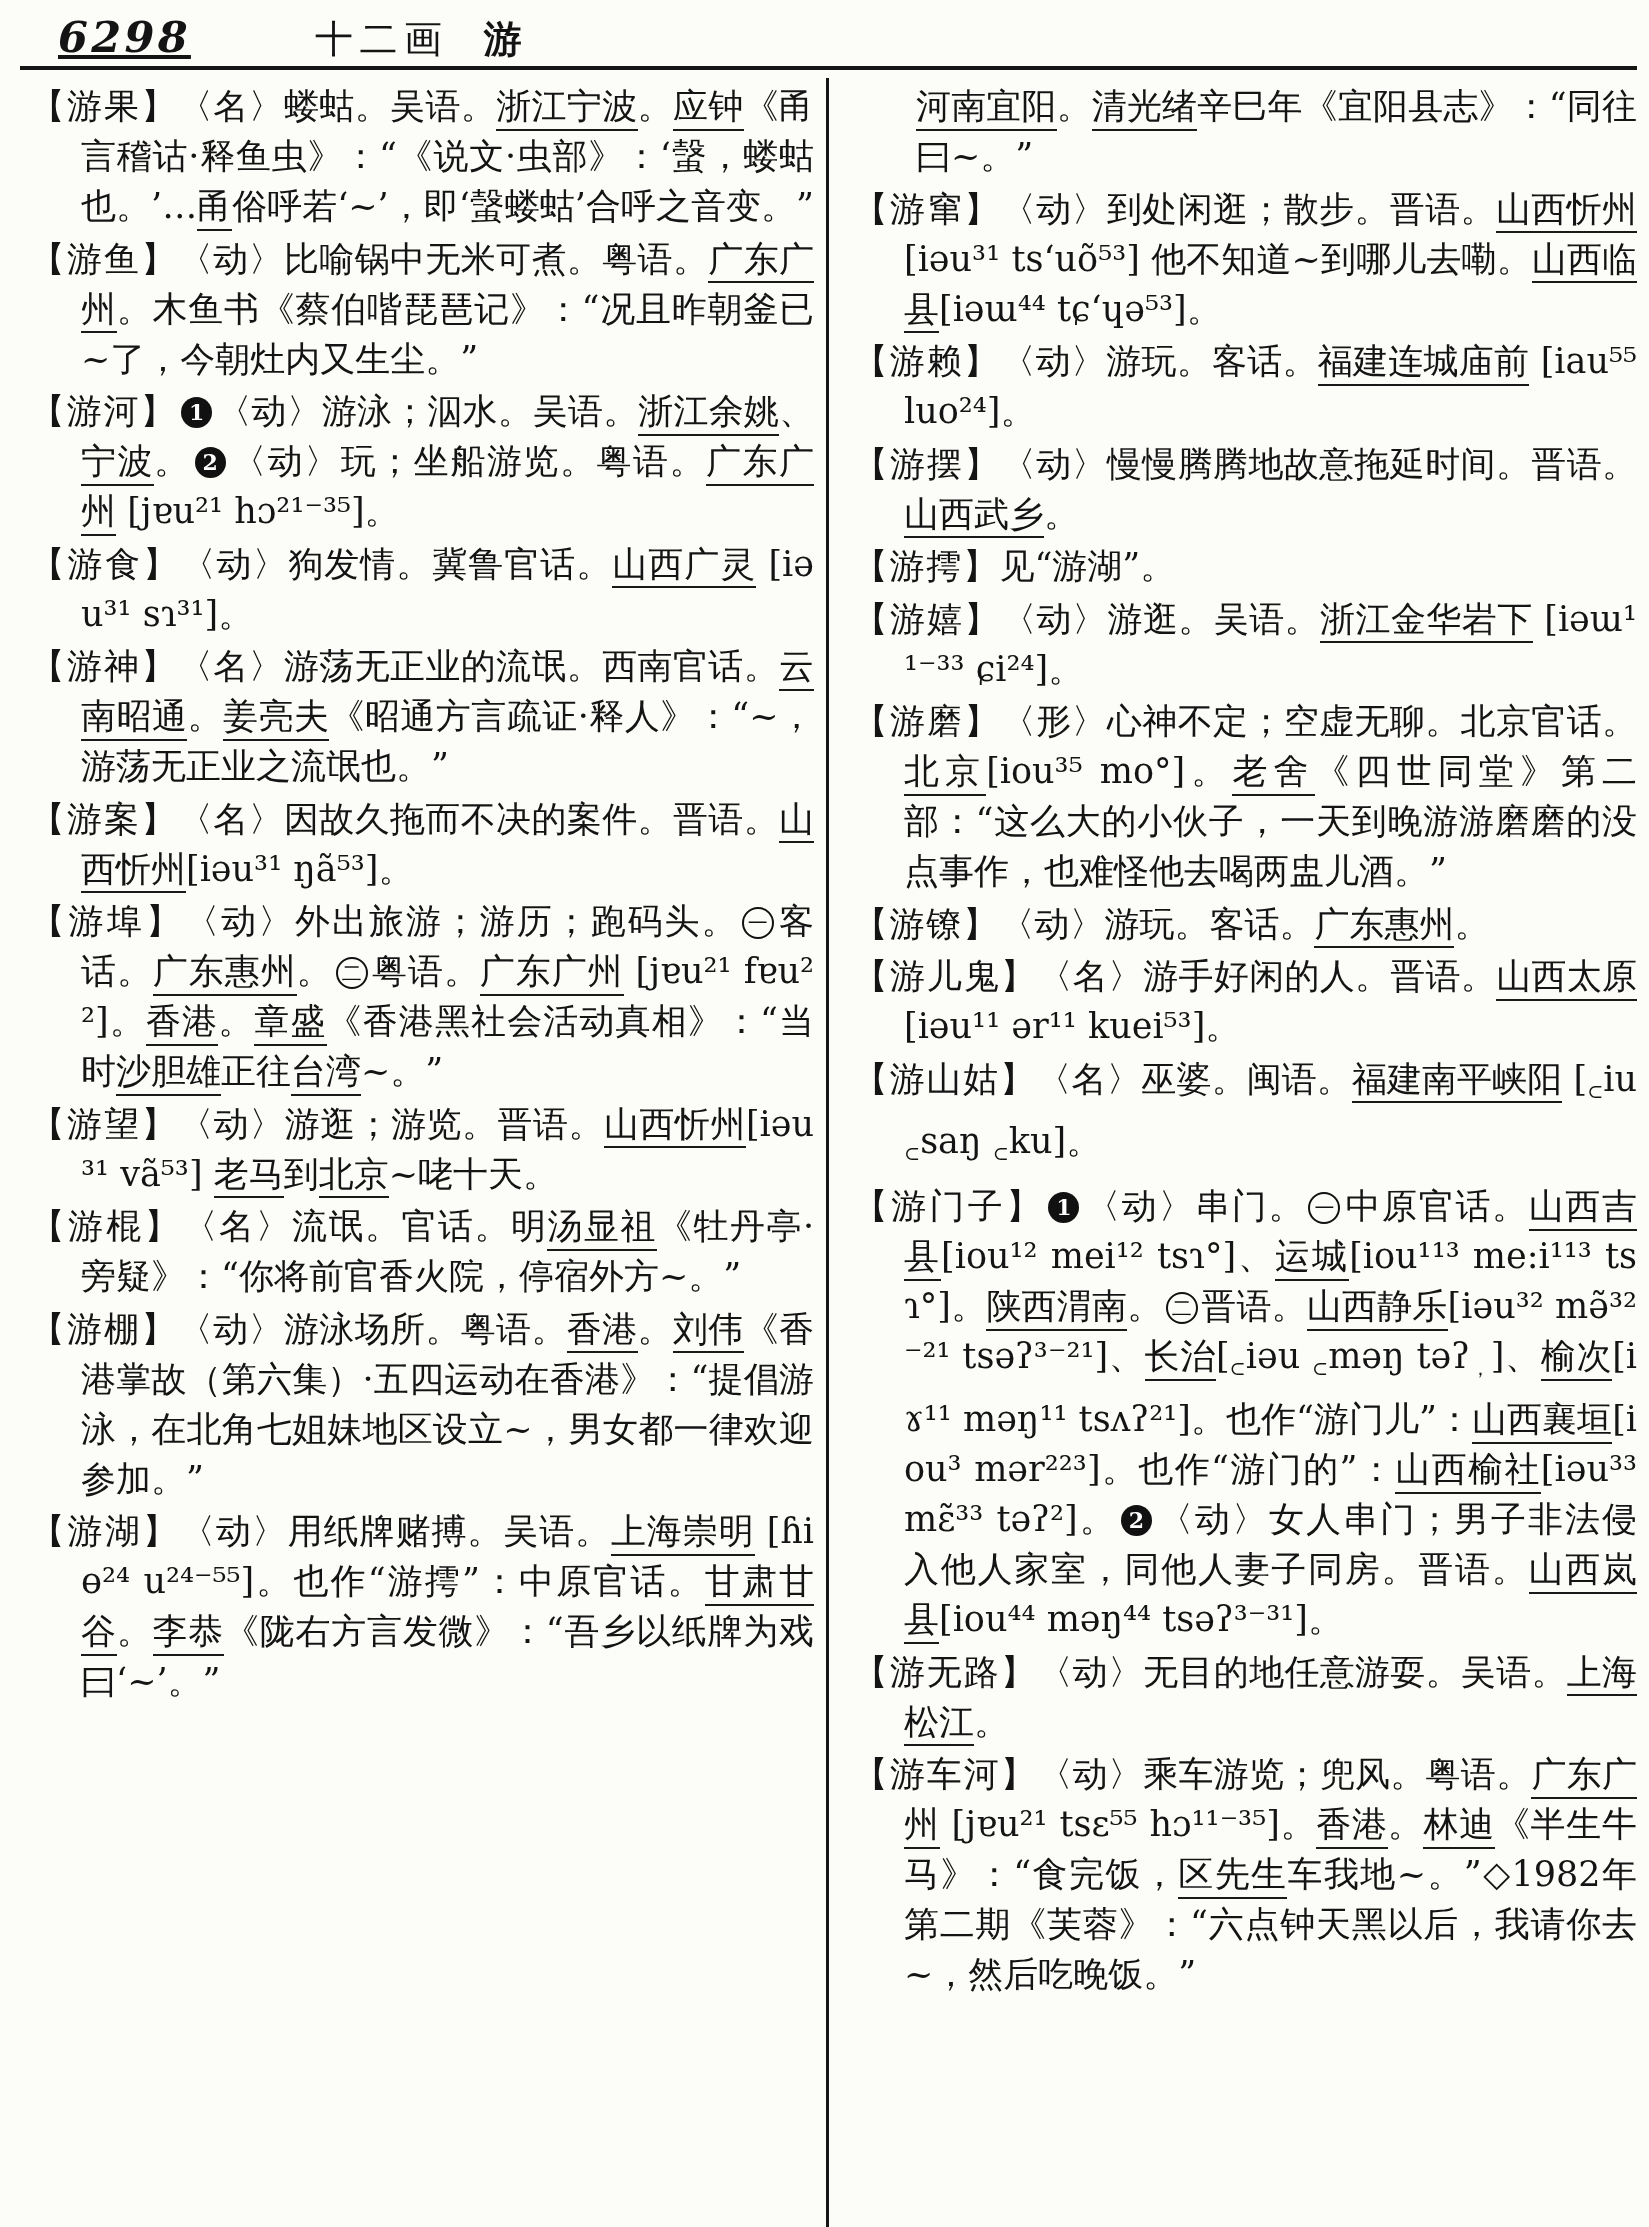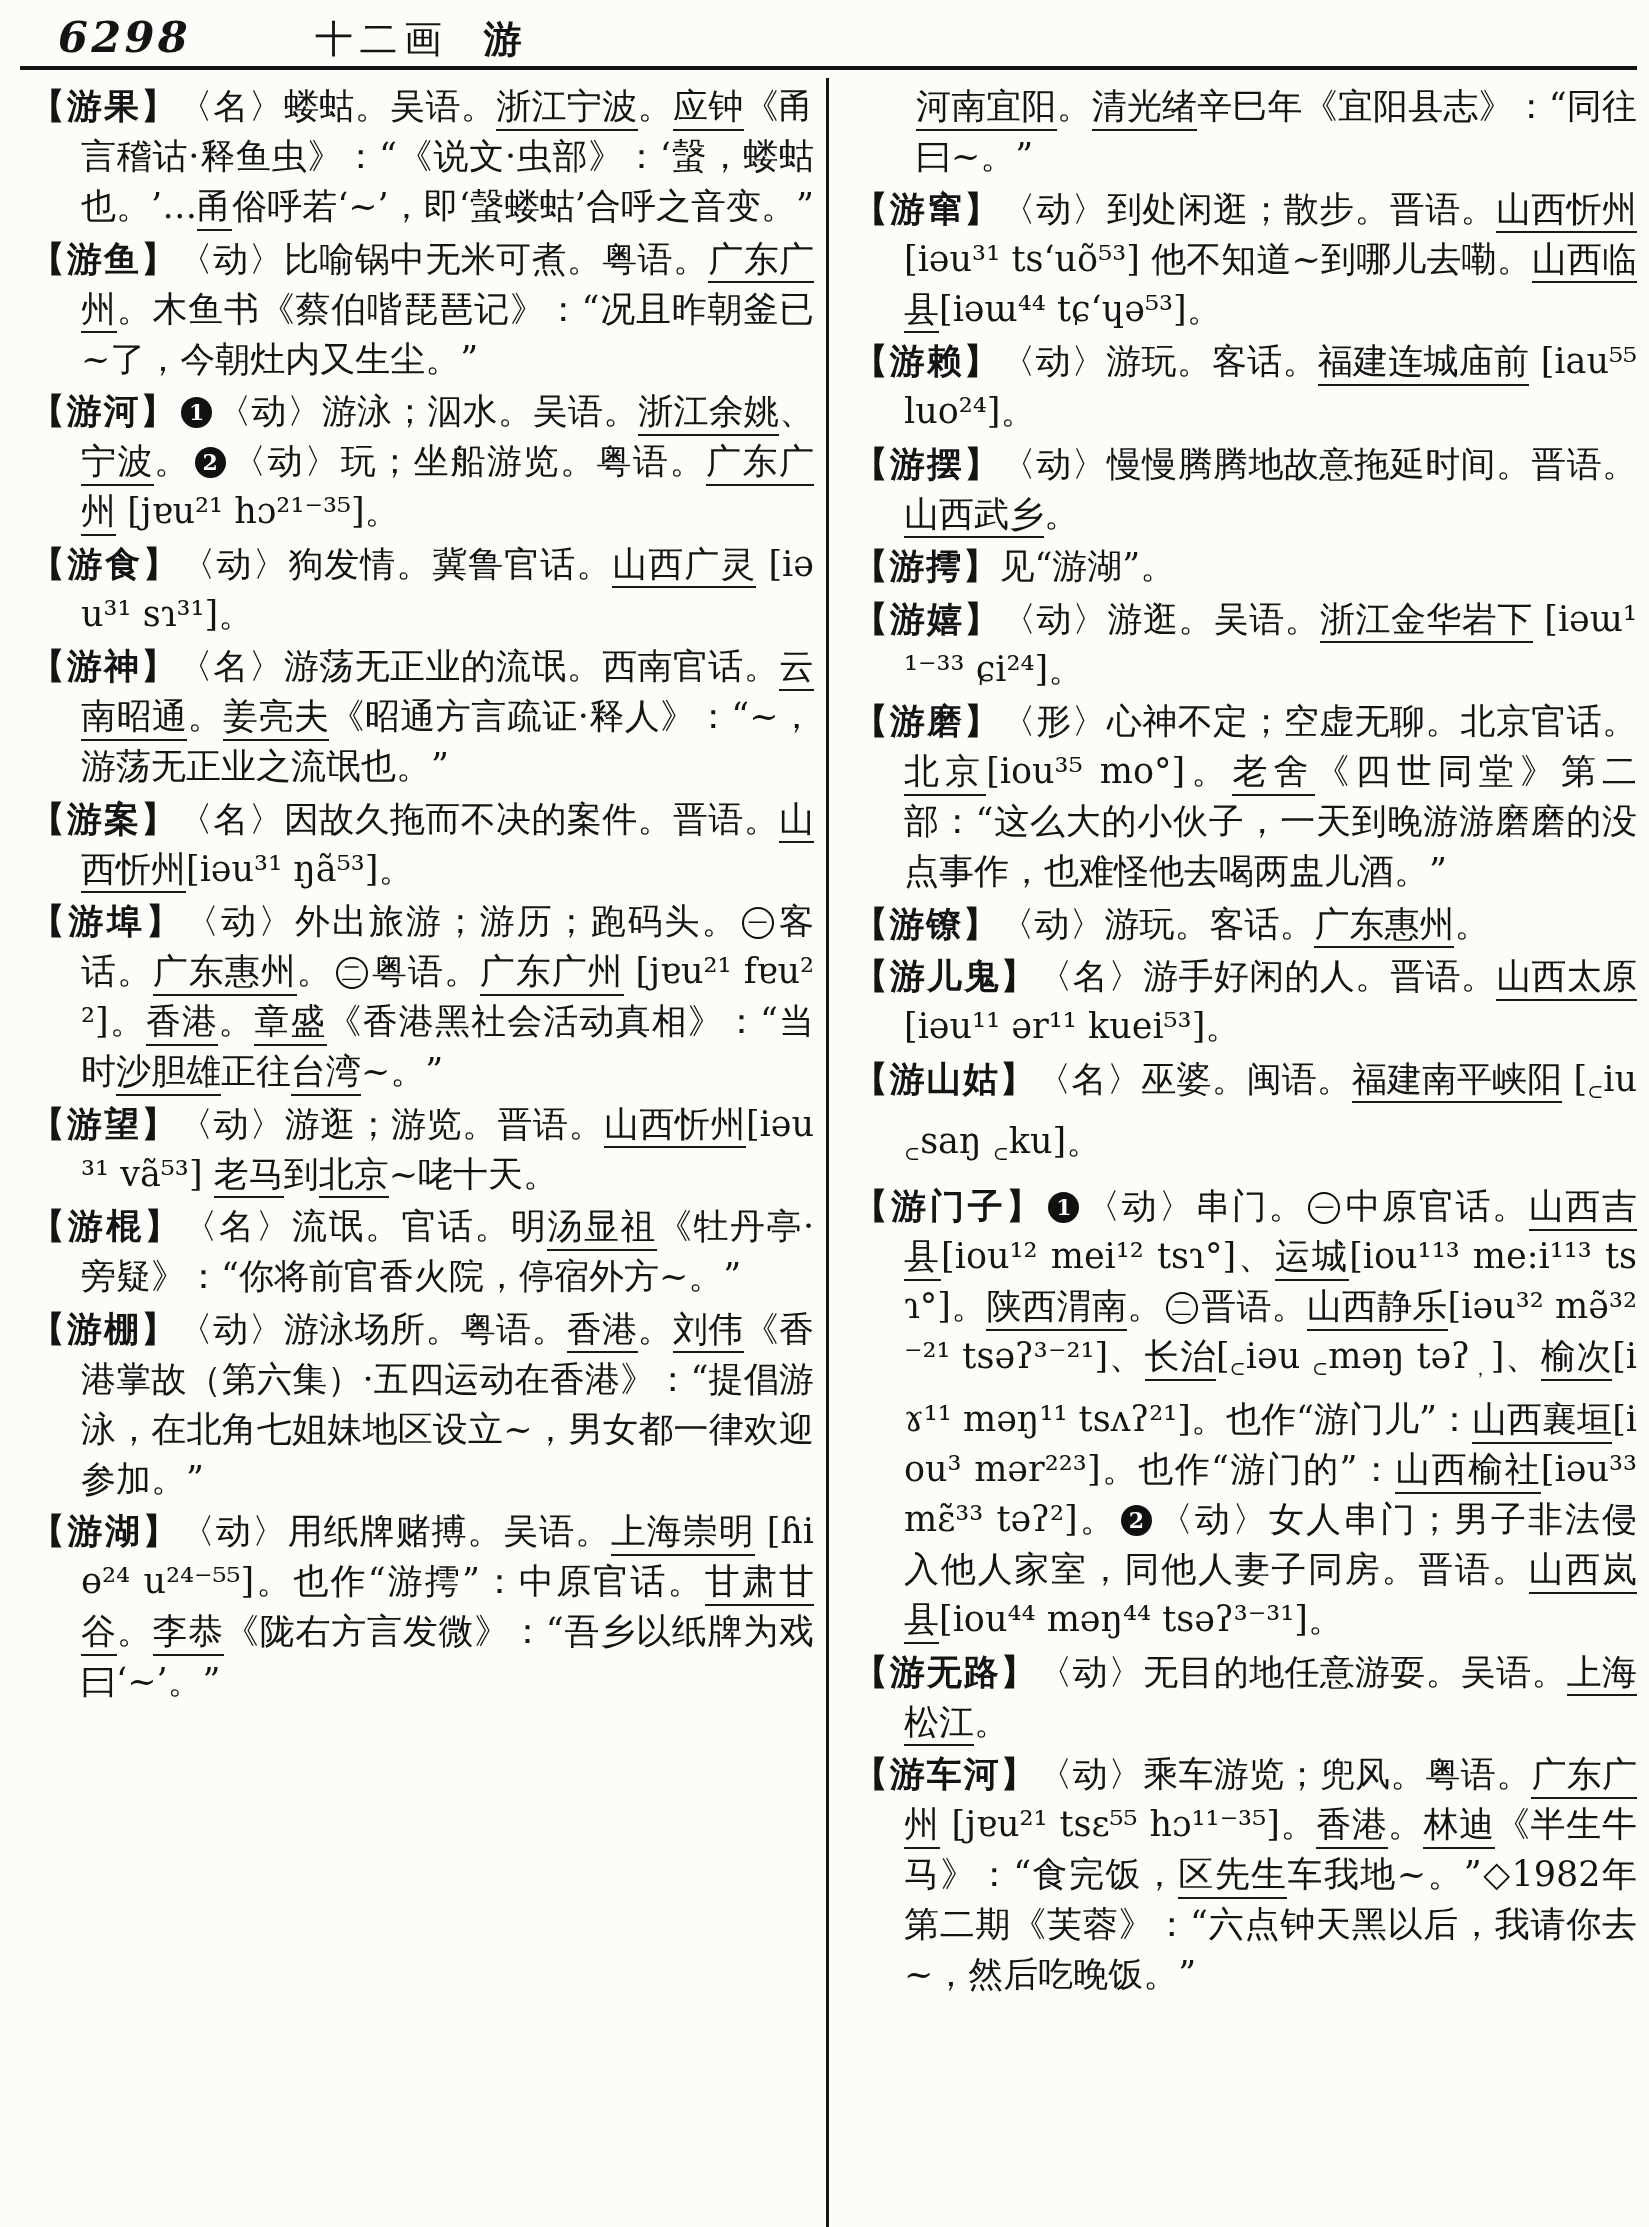--- a/index.html
+++ b/index.html
@@ -6,7 +6,7 @@
   .page{position:relative;width:1650px;height:2227px;background:#fcfcf9;color:#141414;
         font-family:"DejaVu Serif","DejaVu Sans",serif;overflow:hidden;}
   .page-header{position:absolute;top:11.5px;left:58px;display:flex;align-items:baseline;}
-  .page-number{font-size:43px;font-weight:bold;font-style:italic;letter-spacing:3.3px;}
+  .page-number{font-size:43px;font-weight:bold;font-style:italic;letter-spacing:3.3px;text-decoration:underline;}
   .section-title{font-size:38px;font-weight:normal;letter-spacing:6.6px;margin-left:124px;}
   .section-char{font-size:38px;font-weight:bold;margin-left:35px;}
   .header-rule{position:absolute;top:66px;left:20px;width:1617px;height:4.1px;background:#151515;}

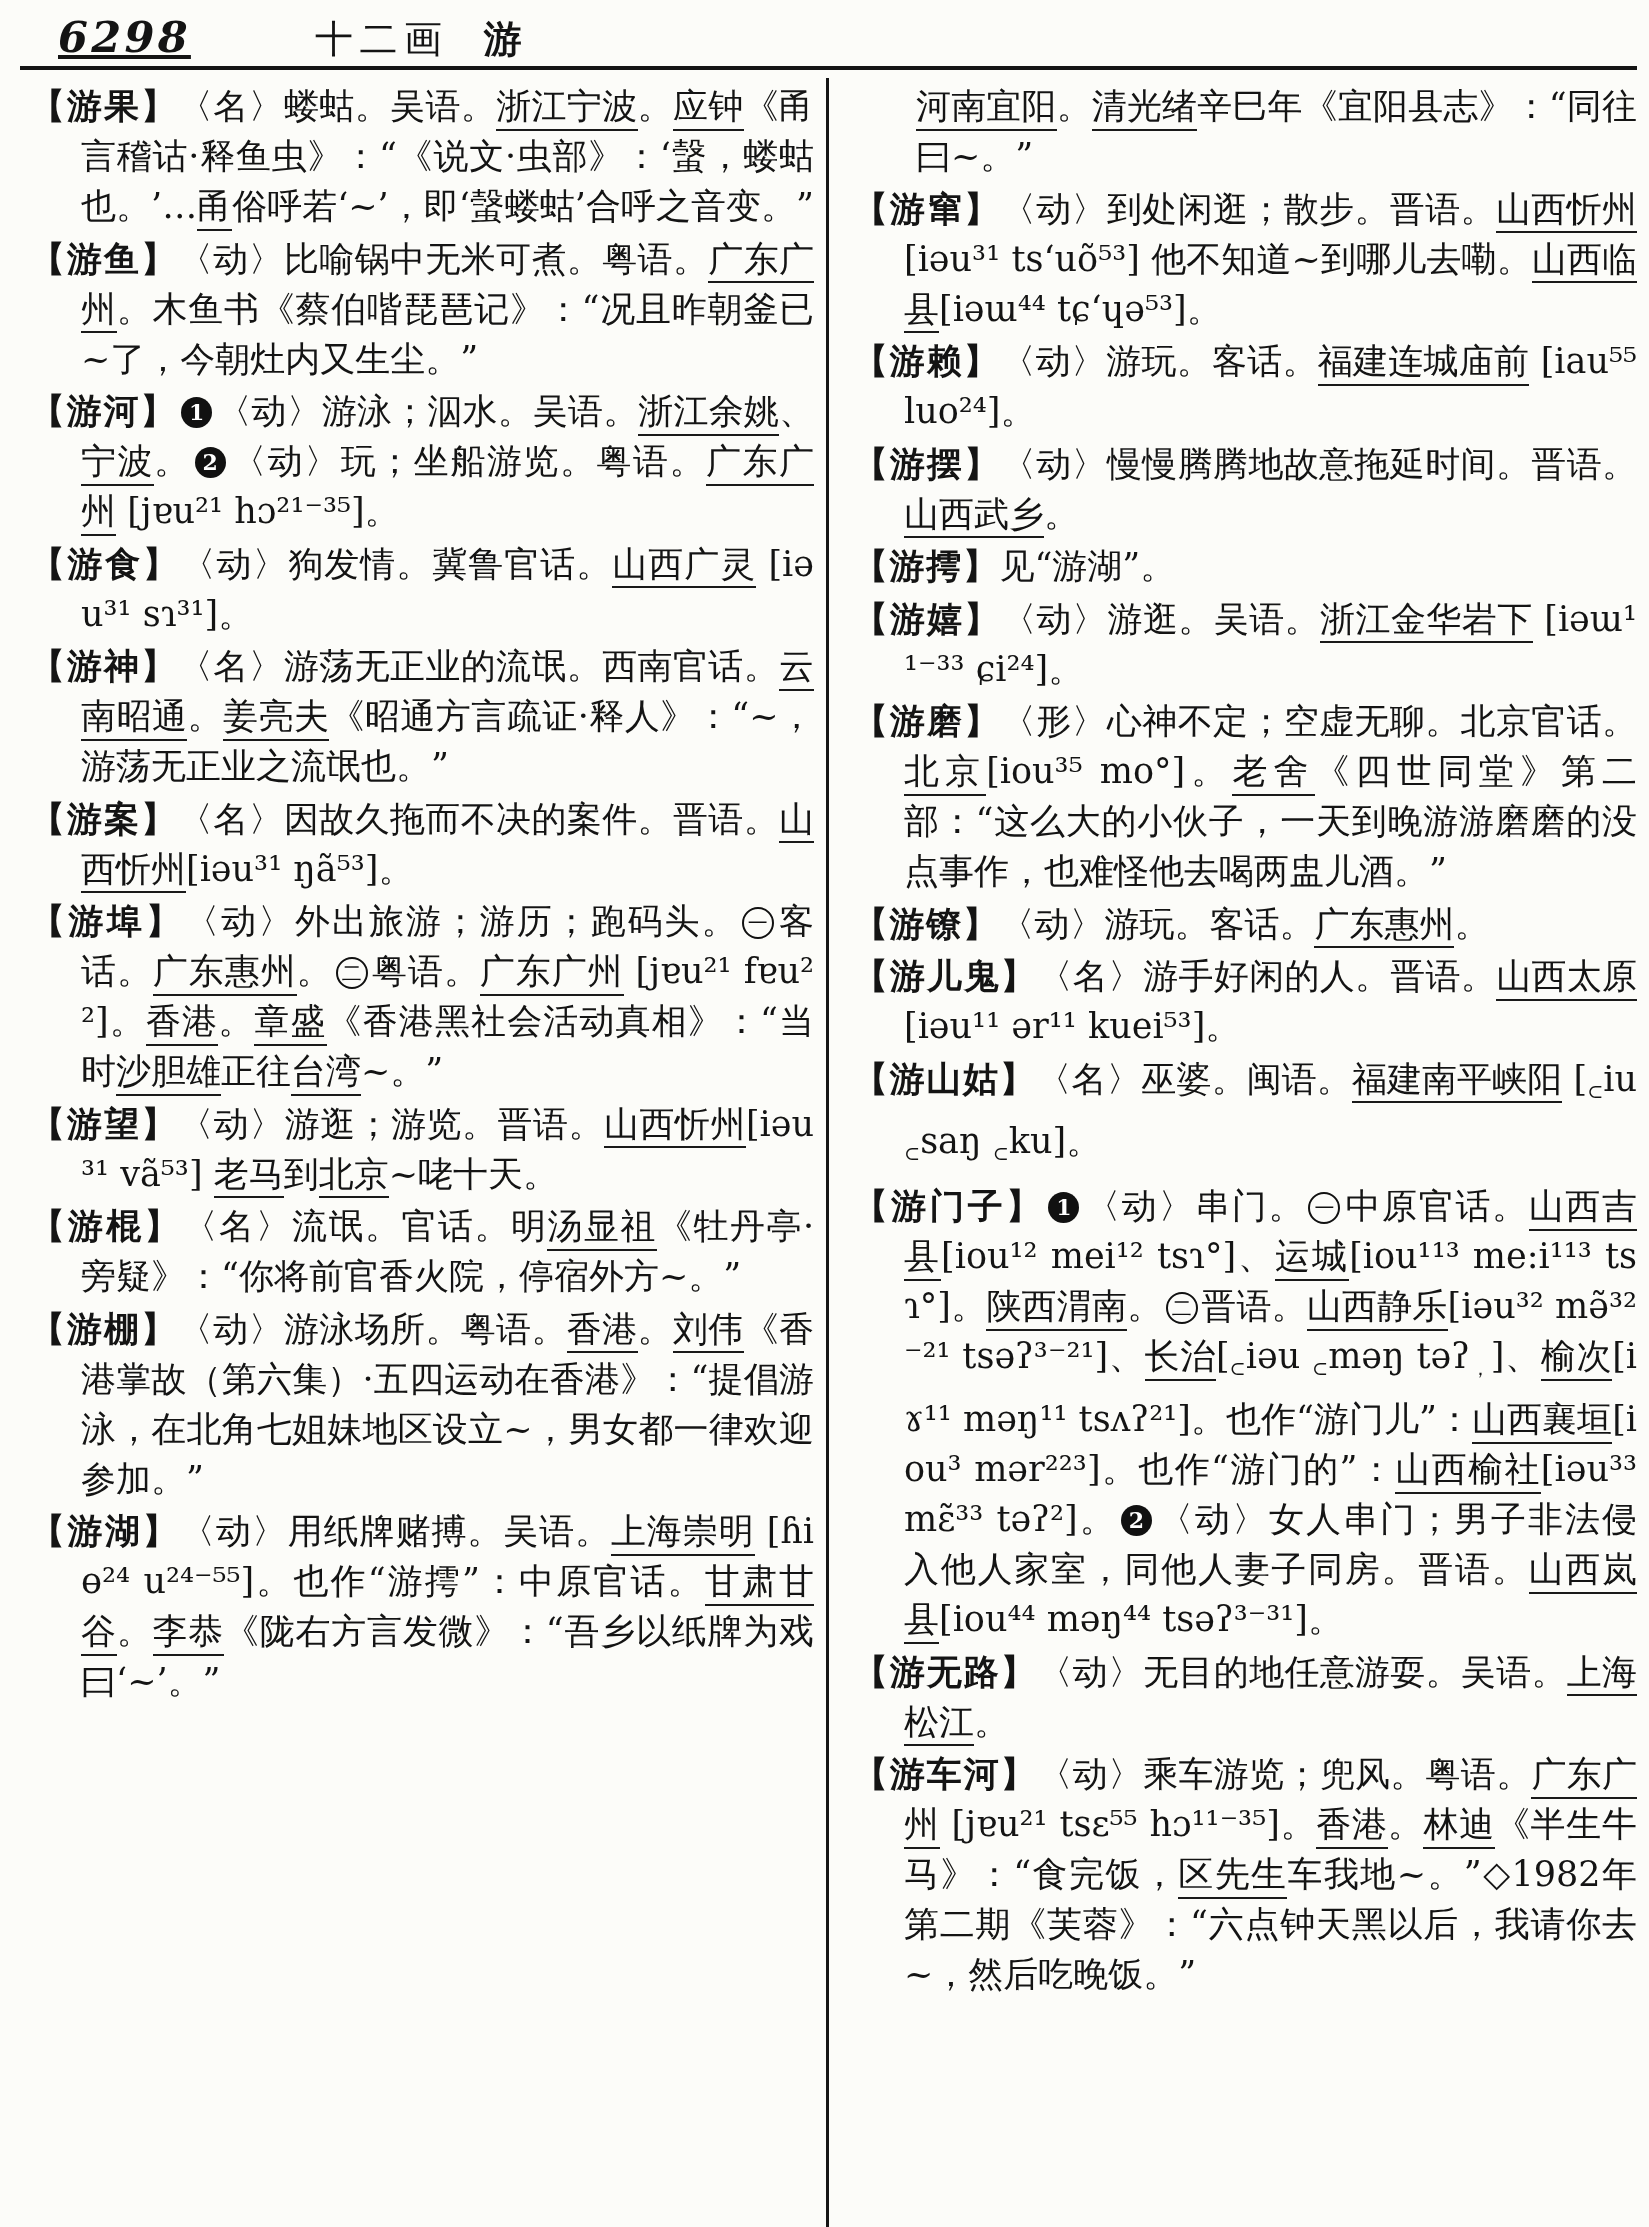--- a/index.html
+++ b/index.html
@@ -17,7 +17,7 @@
   .entry{font-size:35px;line-height:50px;margin:0 0 2.5px 0;text-align:justify;
          word-break:break-all;padding-left:51px;text-indent:-51px;}
   .entry.cont{text-indent:0;padding-left:63px;}
-  .head{font-weight:bold;letter-spacing:1.6px;}
+  .head{font-weight:normal;letter-spacing:1.6px;}
   .pn{border-bottom:2.5px solid #1a1a1a;padding-bottom:2.5px;}
   .bcirc{display:inline-block;width:31px;height:31px;border-radius:50%;background:#111;color:#fff;
          font-size:22px;line-height:31px;text-align:center;vertical-align:3.3px;margin:0 4.1px;

